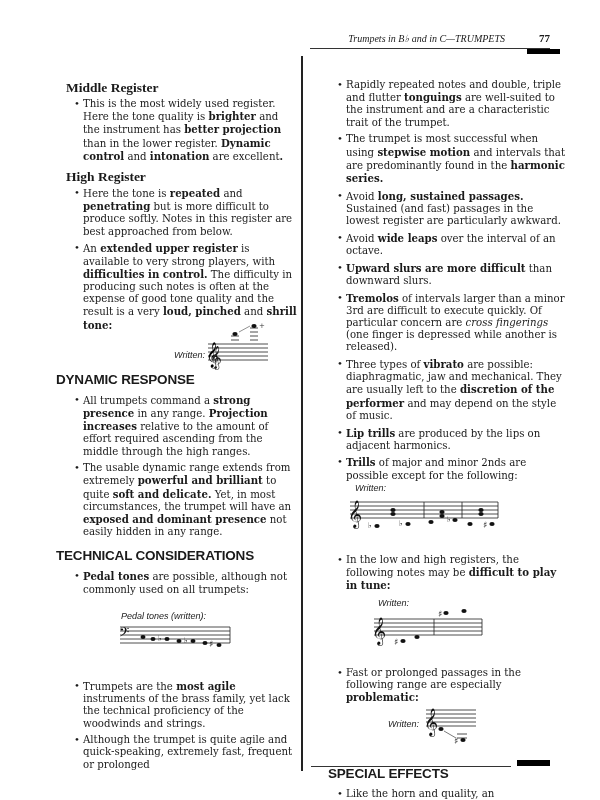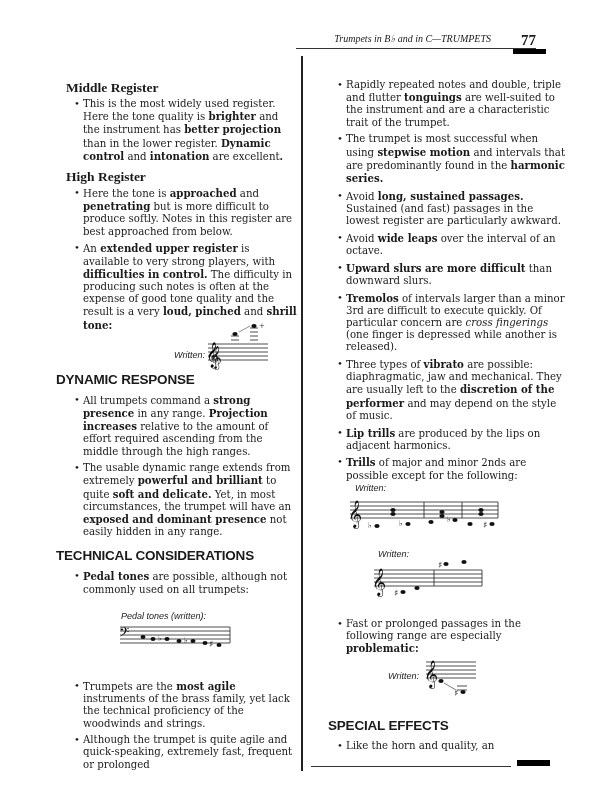--- a/index.html
+++ b/index.html
@@ -9,7 +9,7 @@
     color: #1a1a1a;
   }
   .page-header {
-    position: absolute; left: 296px; top: 24px; width: 240px; height: 20px;
+    position: absolute; left: 310px; top: 24px; width: 240px; height: 20px;
   }
   .header-title {
     position: absolute; right: 45px; top: 9px;

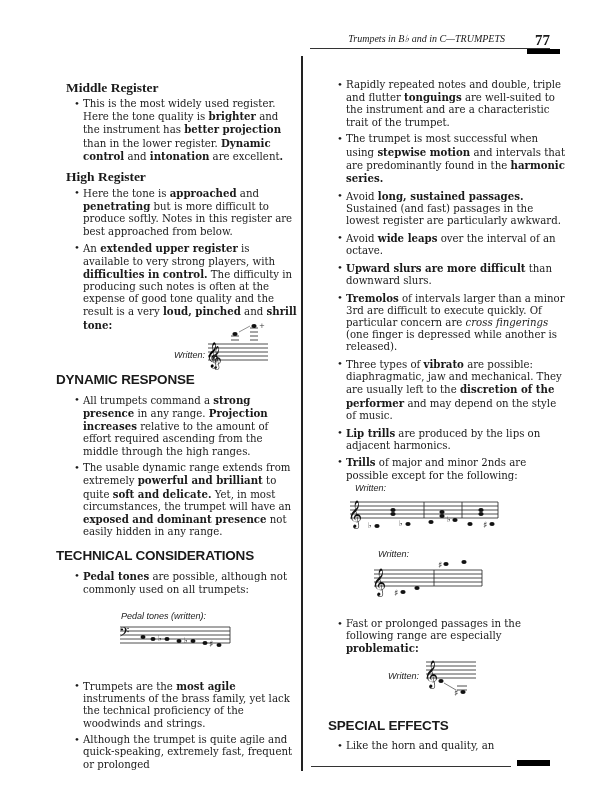--- a/index.html
+++ b/index.html
@@ -18,7 +18,7 @@
   }
   .header-page {
     position: absolute; right: 0; top: 8px;
-    font-family: "Liberation Serif", serif; font-weight: bold; font-size: 15px;
+    font-family: "Liberation Serif", serif; font-weight: bold; font-size: 11px;
   }
   .header-rule {
     position: absolute; left: 0; top: 24px; width: 240px; height: 1px; background: #333;

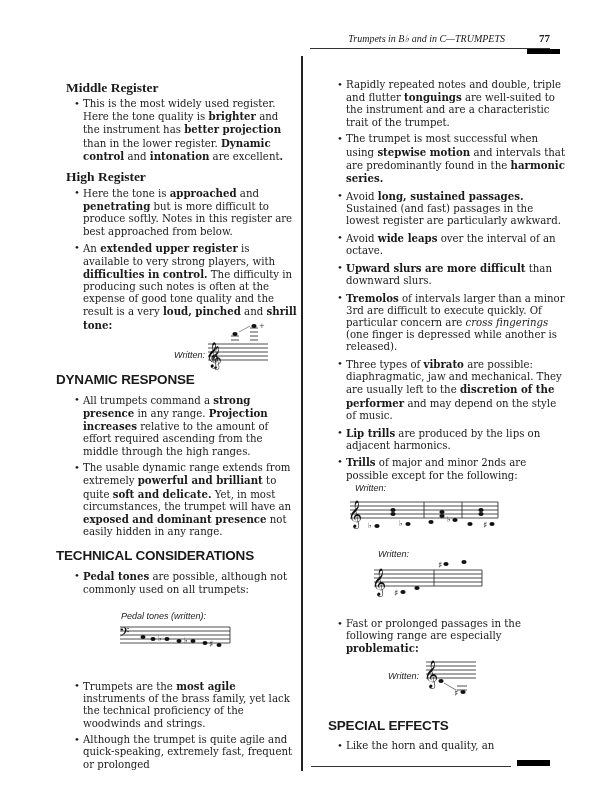--- a/index.html
+++ b/index.html
@@ -79,7 +79,7 @@
 
   <h3 class="sub">High Register</h3>
   <ul>
-    <li><span>Here the tone is </span><b>approached</b><span> and </span><b>penetrating</b><span> but is more difficult to produce softly.  Notes in this register are best approached from below.</span></li>
+    <li><span>Here the tone is </span><b>repeated</b><span> and </span><b>penetrating</b><span> but is more difficult to produce softly.  Notes in this register are best approached from below.</span></li>
     <li style="margin-bottom:0"><span>An </span><b>extended upper register</b><span> is available to very strong players, with </span><b>difficulties in control.</b><span>  The difficulty in producing such notes is often at the expense of good tone quality and the result is a very </span><b>loud, pinched</b><span> and </span><b>shrill tone:</b></li>
   </ul>
   <div class="notation" style="height:48px; margin-top:-10px;">

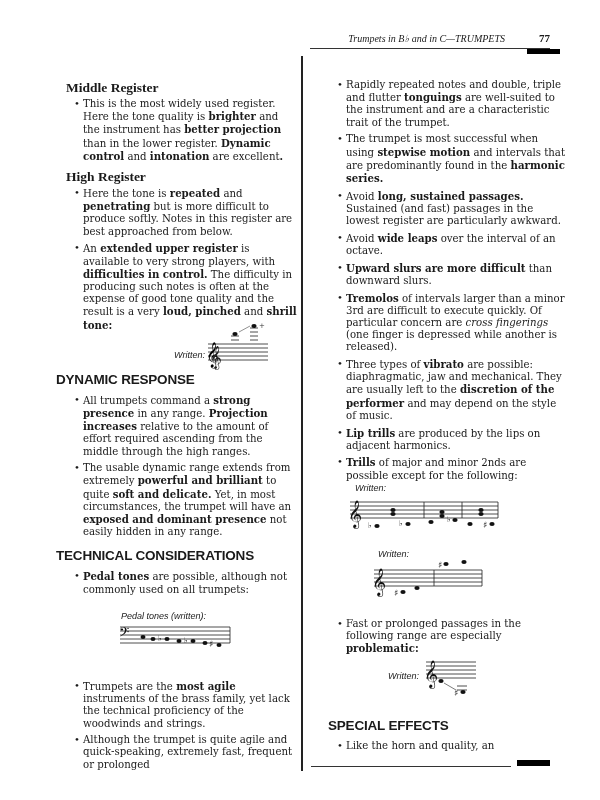--- a/index.html
+++ b/index.html
@@ -193,6 +193,9 @@
     </svg>
   </div>
 
+  <ul style="margin-top:10px;">
+    <li style="margin-bottom:0"><span>In the low and high registers, the following notes may be </span><b>difficult to play in tune:</b></li>
+  </ul>
   <div class="notation" style="height:64px;">
     <span class="caption" style="position:absolute; left:48px; top:4px;">Written:</span>
     <svg width="120" height="50" style="position:absolute; left:42px; top:14px;">

